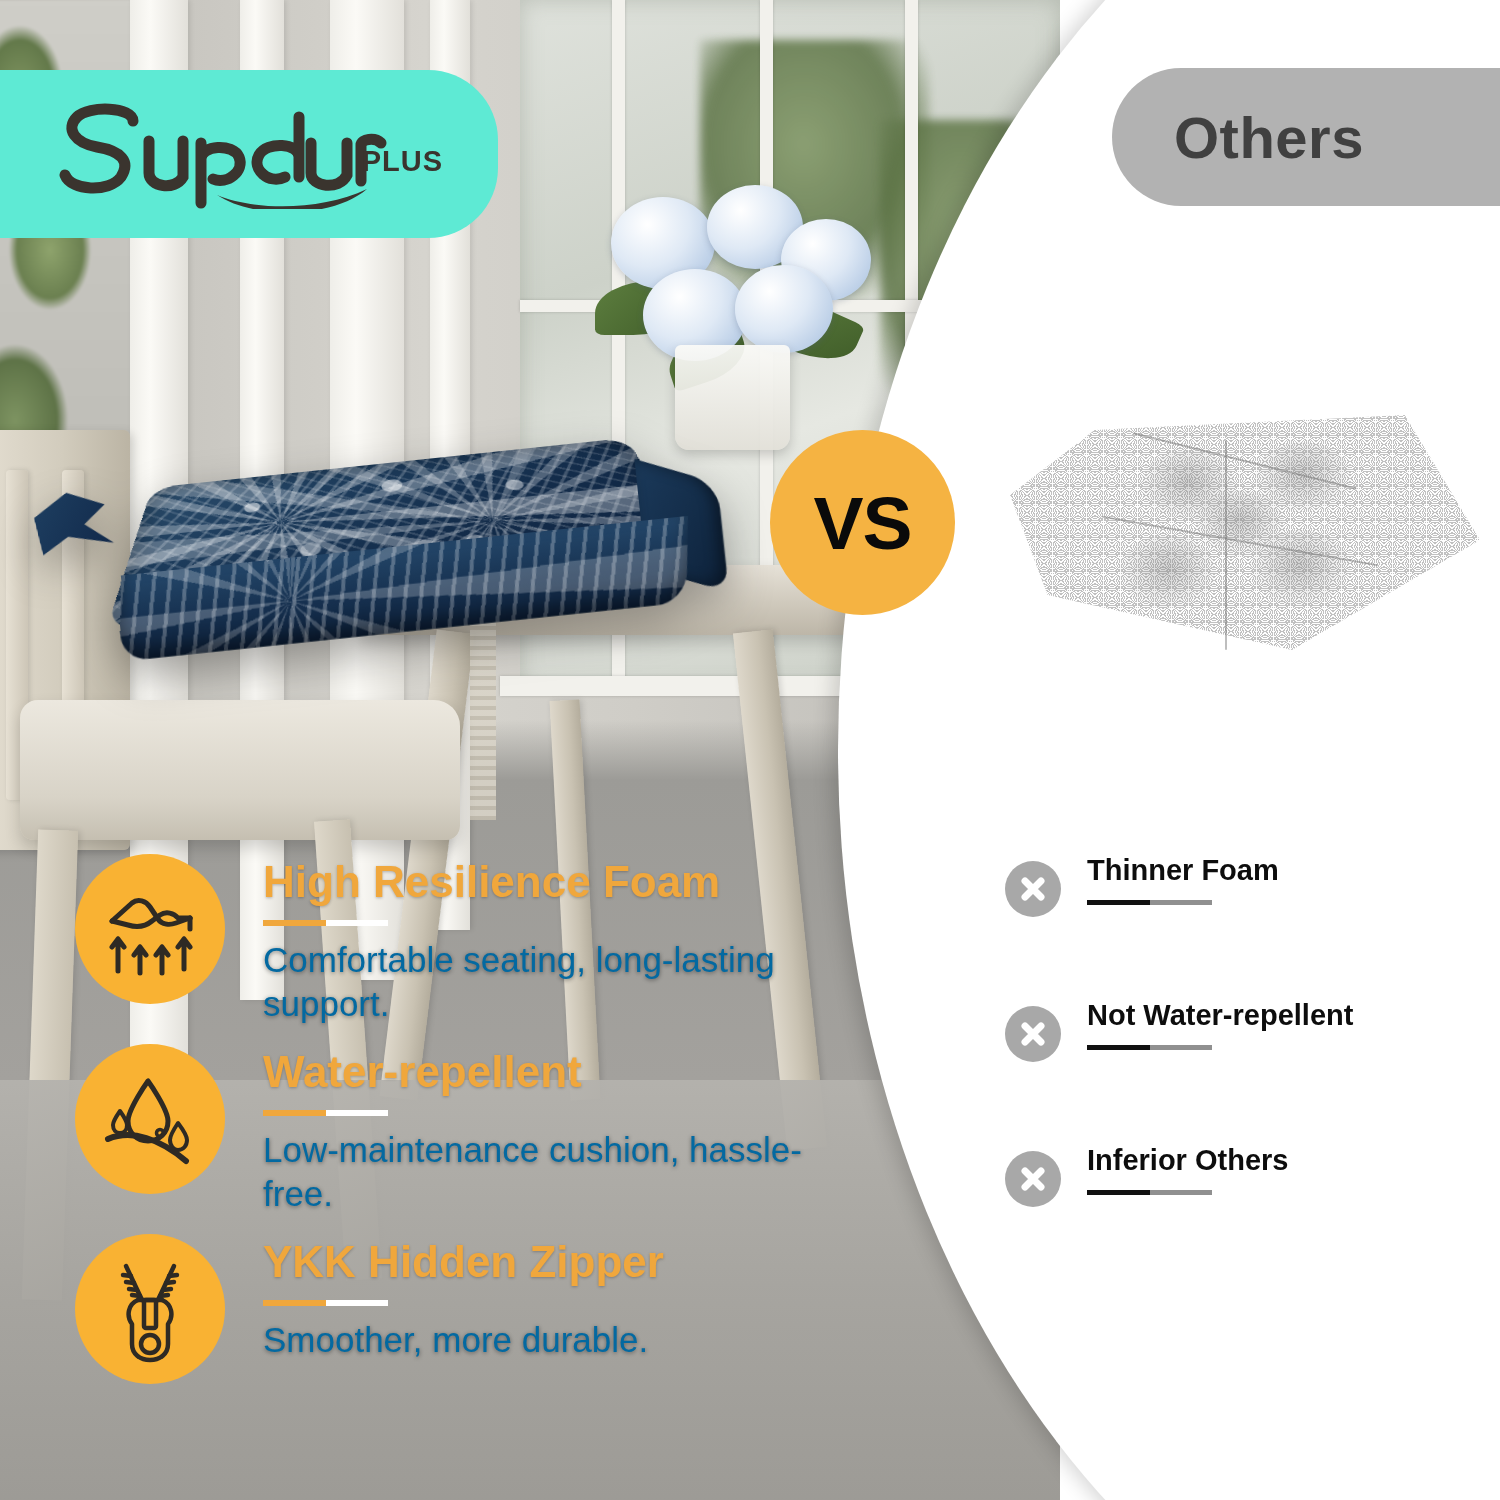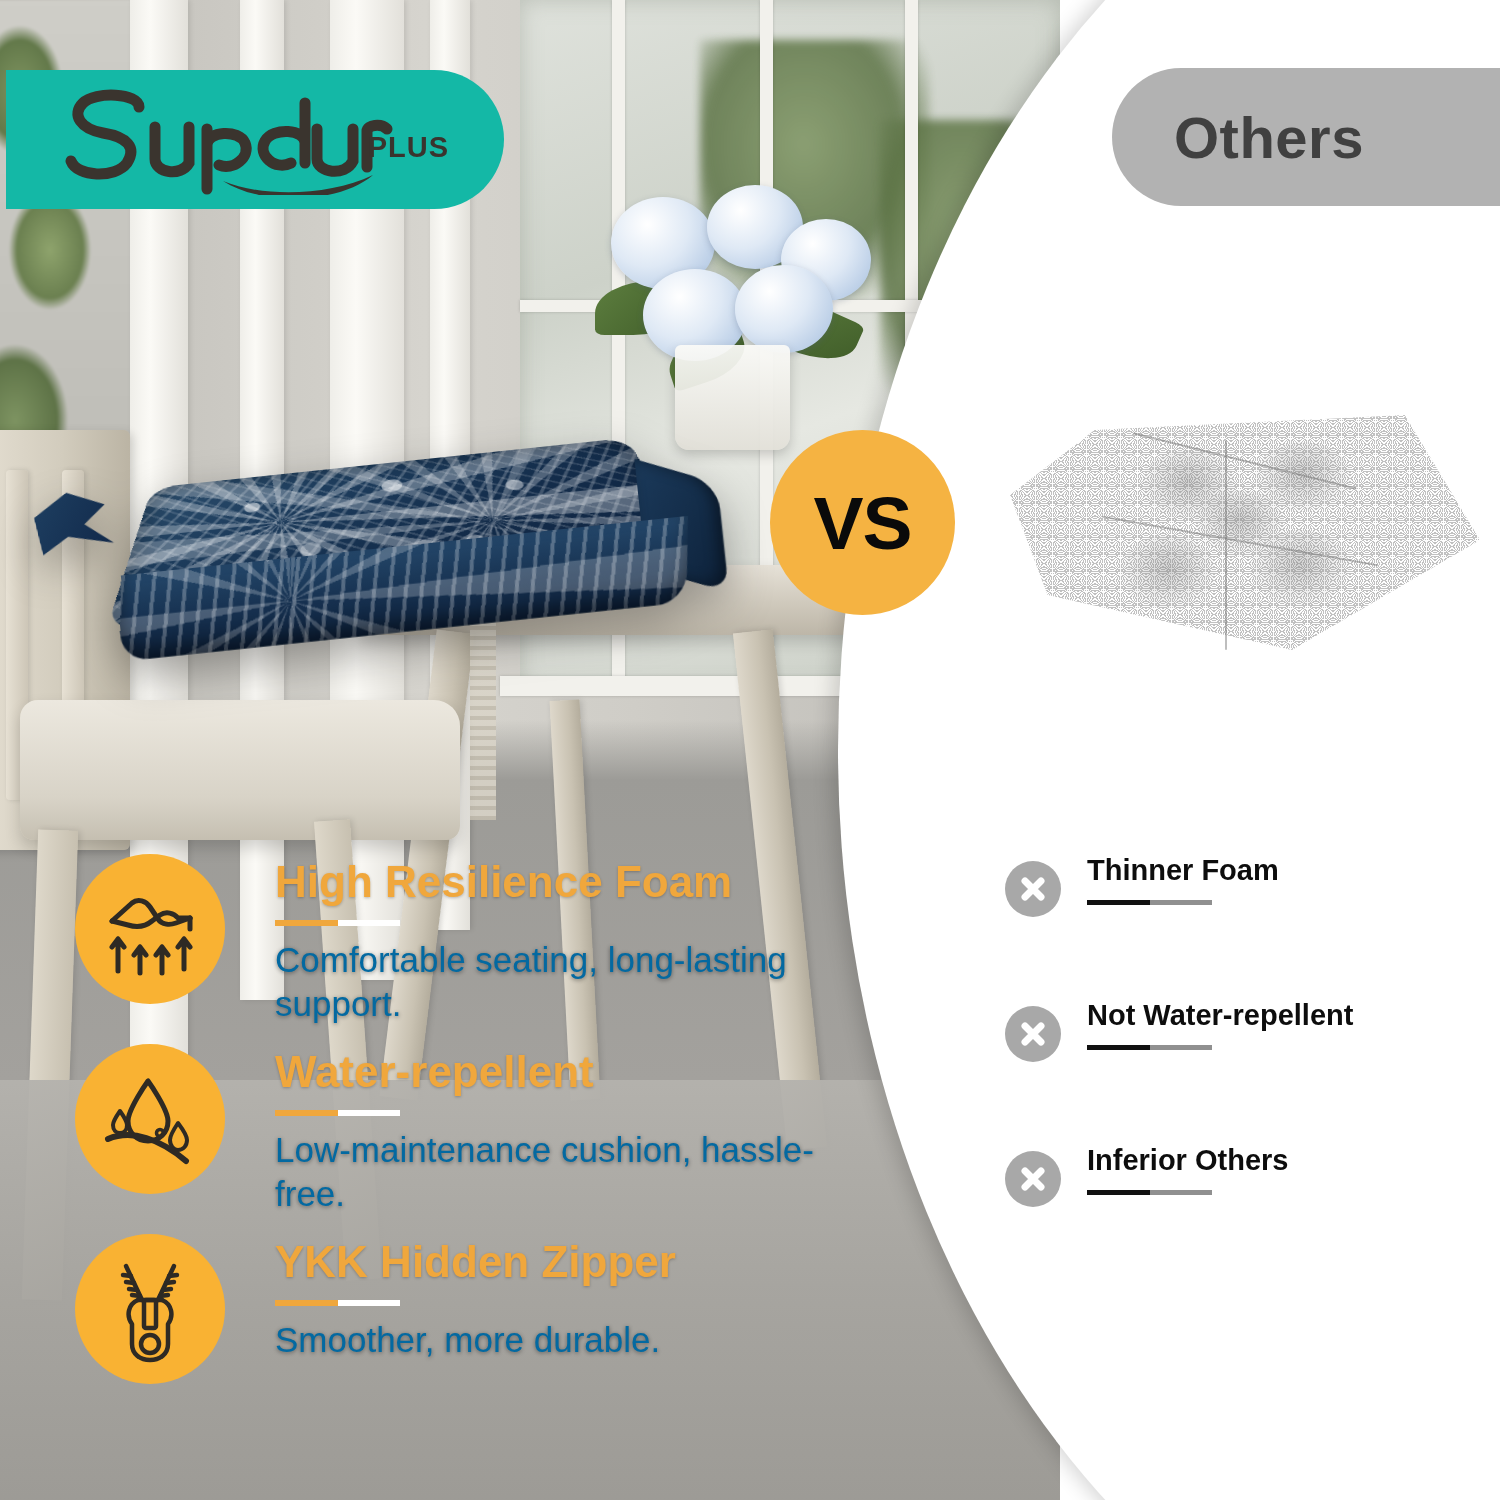--- a/index.html
+++ b/index.html
@@ -178,10 +178,10 @@
   
   .brand-pill {
     position:absolute; left:0; top:70px;
-    width:498px; height:139px;
-    background:#14b8a6;
+    width:498px; height:168px;
+    background:#5eead4;
     border-radius:0 70px 70px 0;
-    display:flex; align-items:center; justify-content:center;margin-left:6px;
+    display:flex; align-items:center; justify-content:center;
   }
   .logo-wrap { position:relative; width:400px; height:110px; }
   .logo-svg { position:absolute; left:0; top:0; }

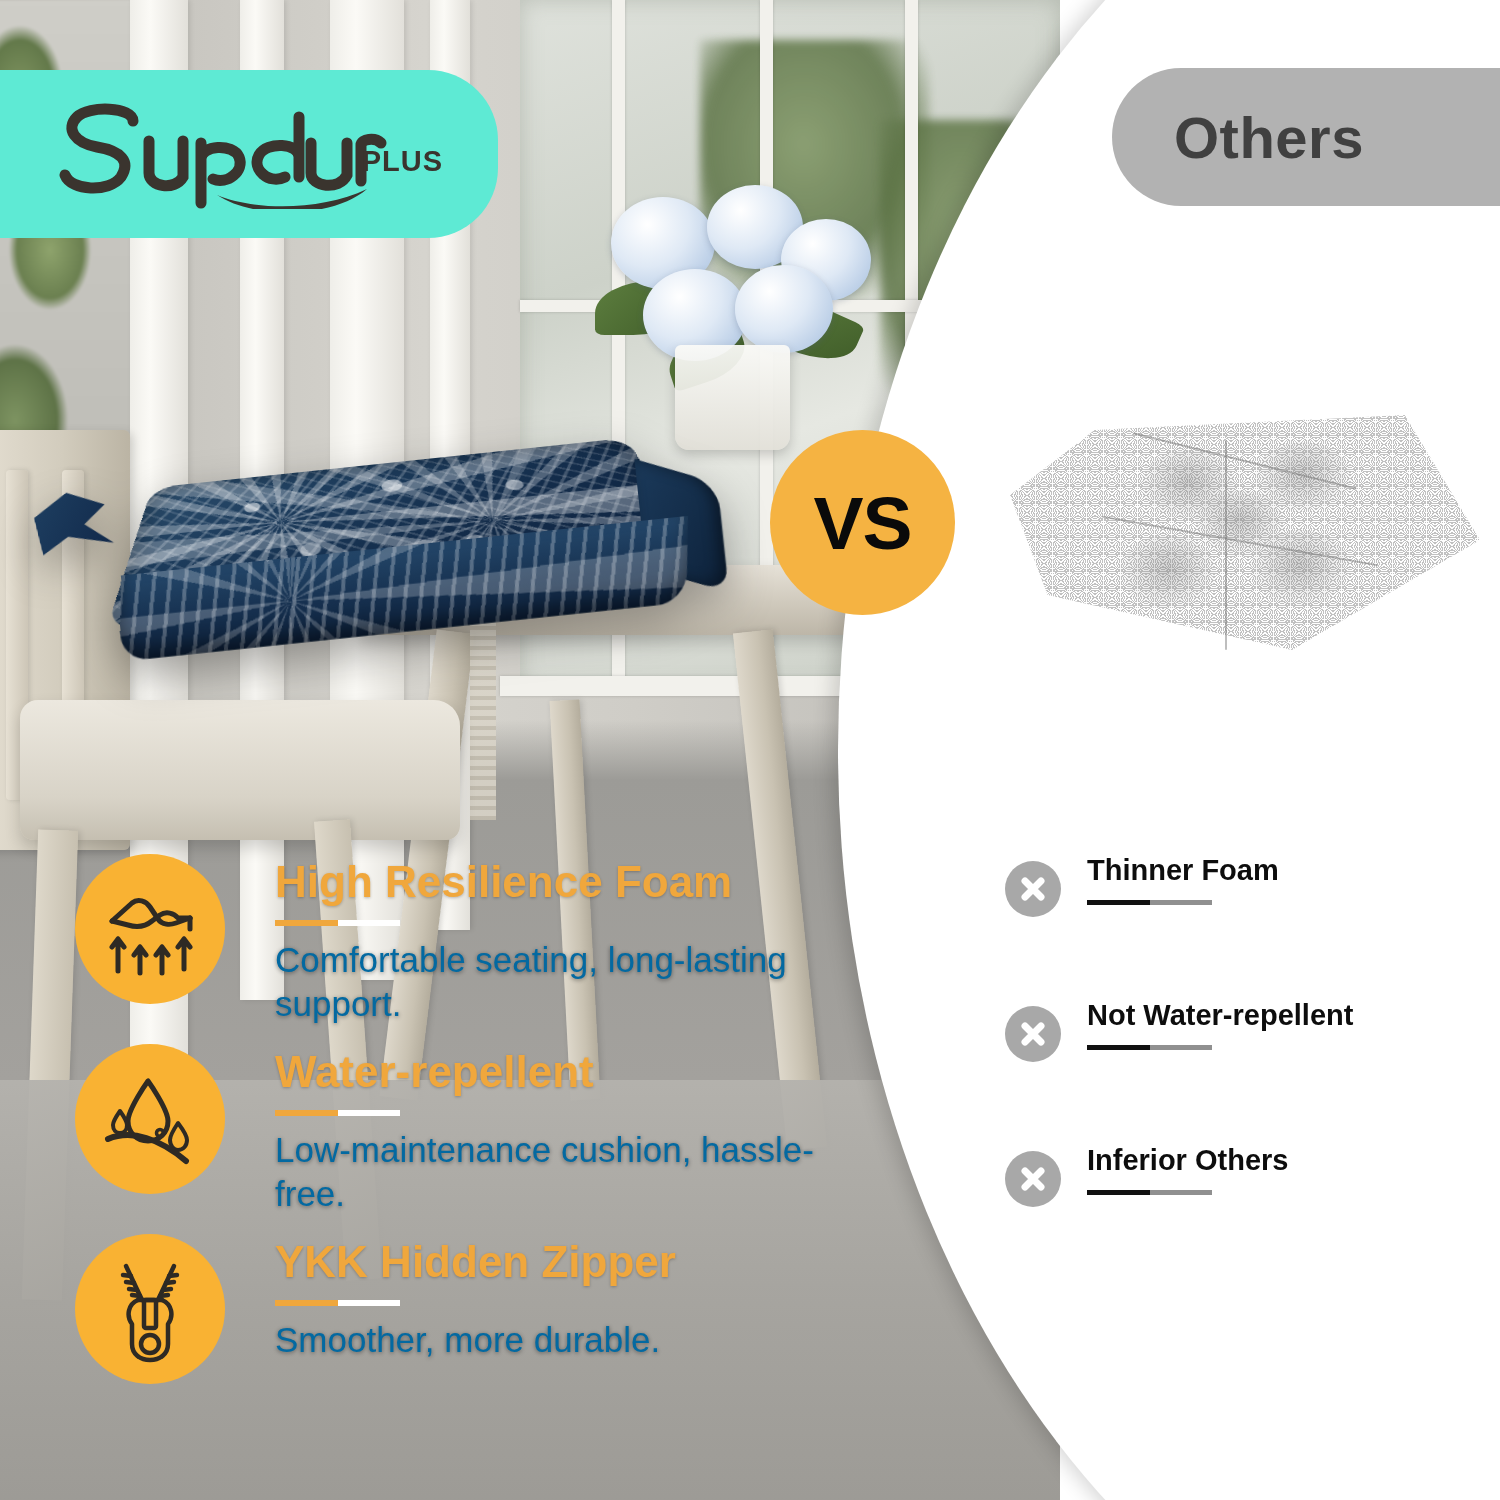--- a/index.html
+++ b/index.html
@@ -246,7 +246,7 @@
     background:#F9B233;
     display:flex; align-items:center; justify-content:center;
   }
-  .f-body { position:absolute; left:200px; top:8px; width:570px; }
+  .f-body { position:absolute; left:188px; top:8px; width:570px; }
   .f-title {
     font-size:44px; font-weight:bold; color:#F0A73C; line-height:1.1;
     text-shadow:0 1px 3px rgba(0,0,0,.25);

